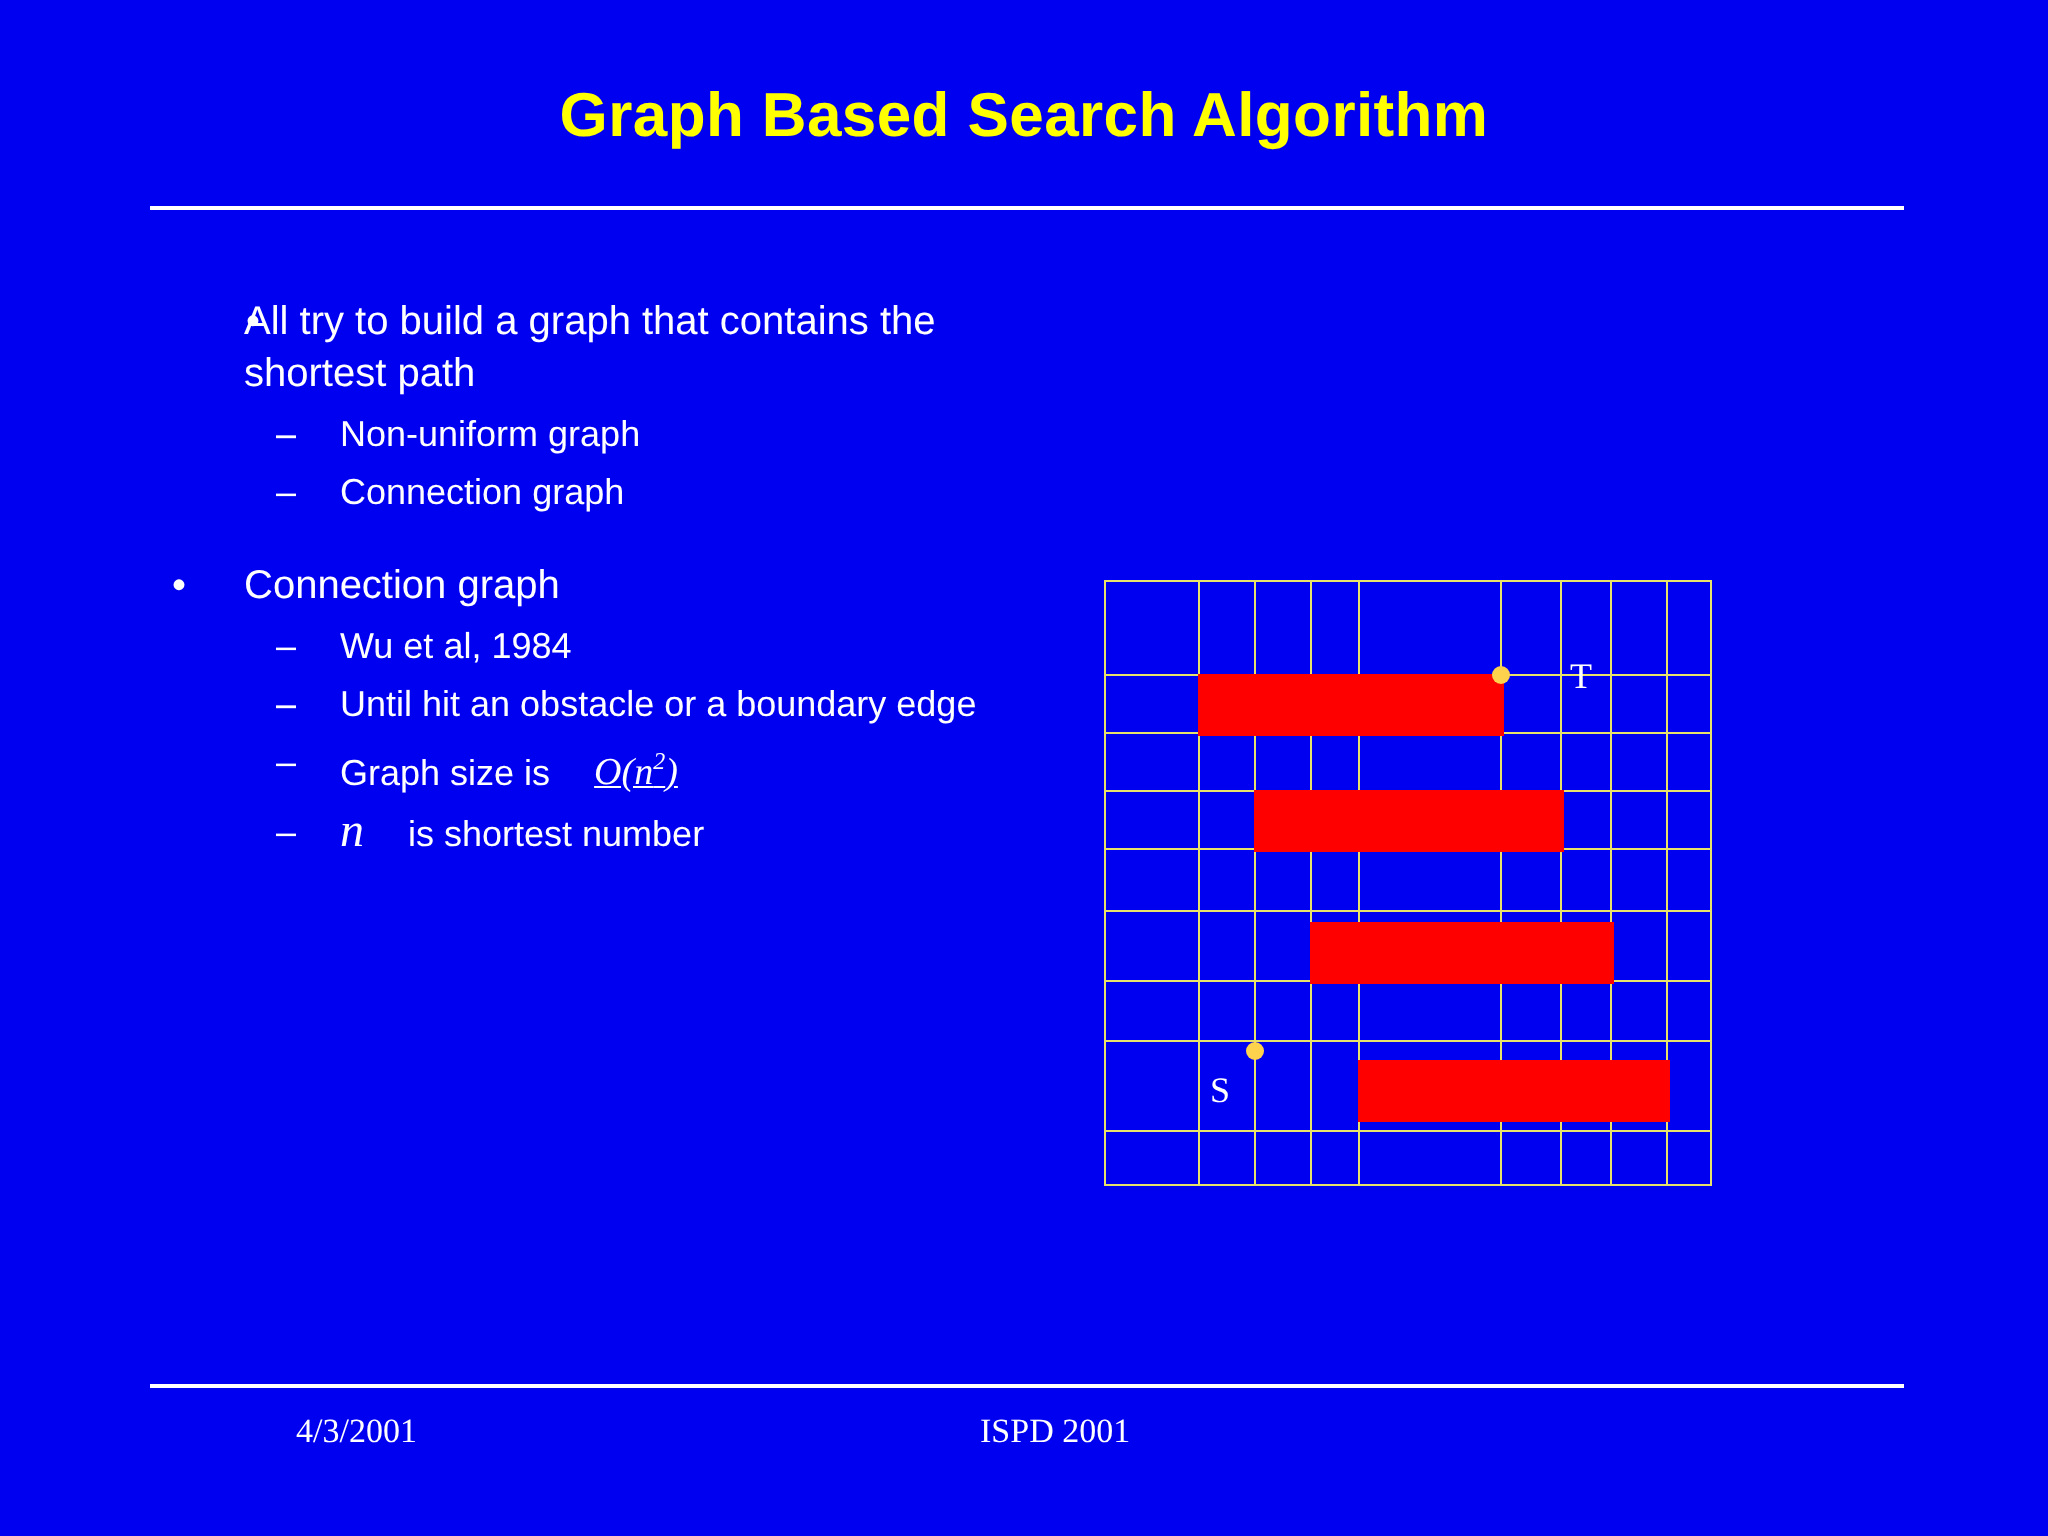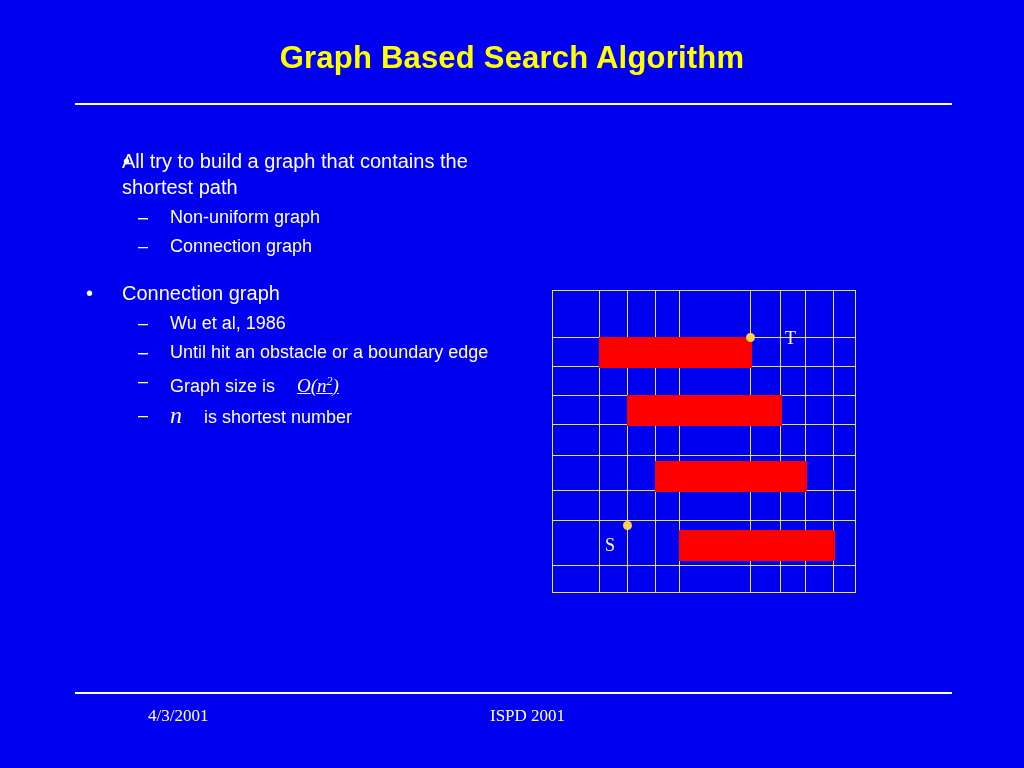--- a/index.html
+++ b/index.html
@@ -201,7 +201,7 @@
 
     <div class="lvl2">
       <span class="dash">–</span>
-      <span>Wu et al, 1986</span>
+      <span>Wu et al, 1984</span>
     </div>
 
     <div class="lvl2">

